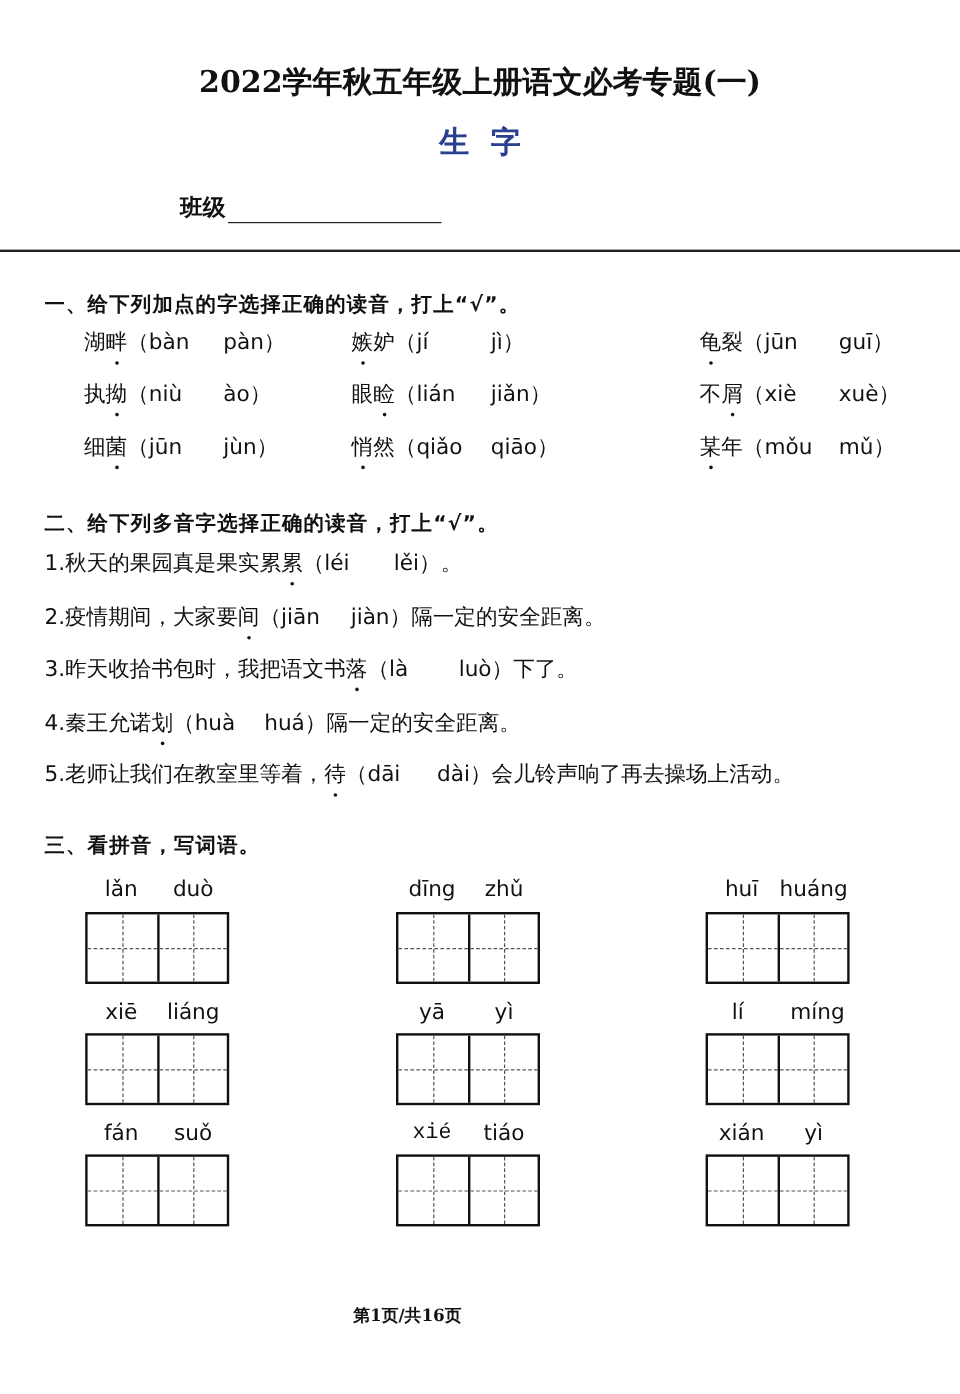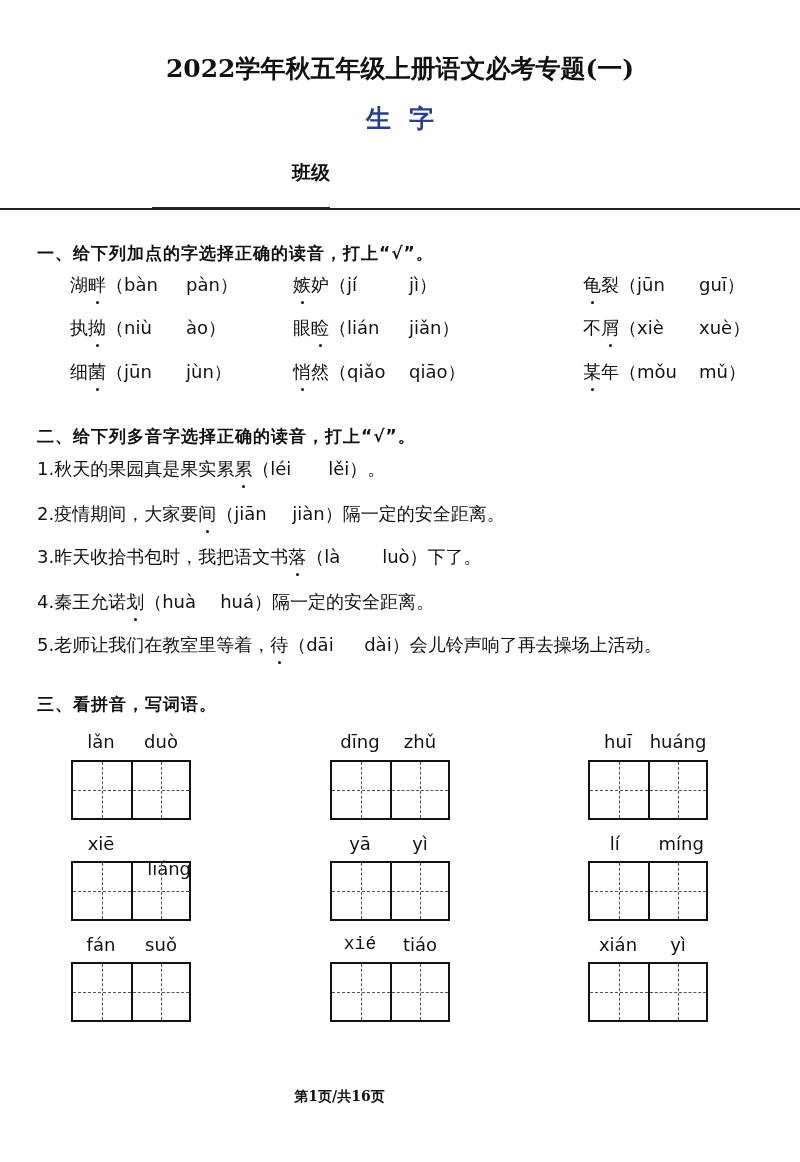--- a/index.html
+++ b/index.html
@@ -11,7 +11,7 @@
     .subtitle { position: absolute; top: 102px; left: 0; width: 800px; text-align: center;
       font-weight: bold; font-size: 25px; color: #2a3f8f; letter-spacing: 18px; padding-left: 18px; }
     .fields { position: absolute; top: 160px; left: 150px; display: flex; align-items: flex-end; font-weight: bold; font-size: 19px; }
-    .field { display: flex; align-items: flex-end; flex-direction: column; }
+    .field { display: flex; align-items: flex-end; }
     .field + .field { margin-left: 26px; }
     .field-line { display: inline-block; border-bottom: 1.5px solid #222; margin-left: 2px; height: 22px; }
     .divider { position: absolute; top: 208px; left: 0; width: 800px; border-top: 2px solid #222; }

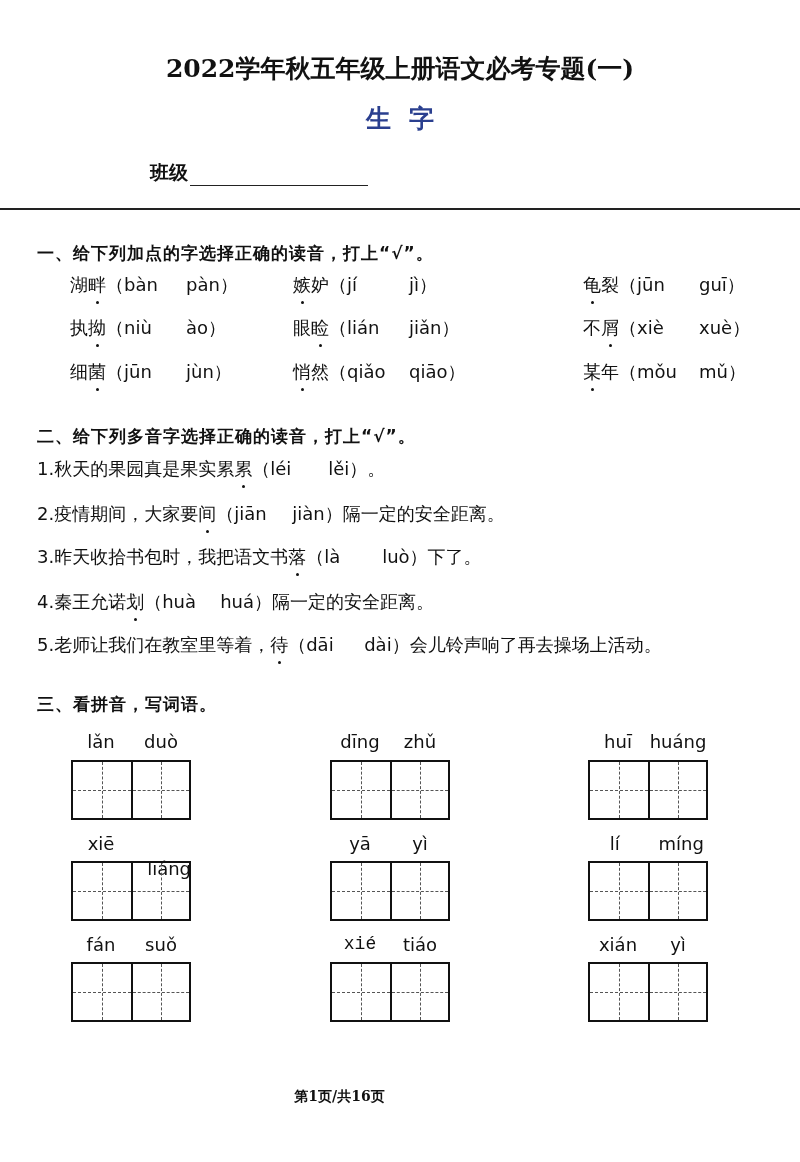--- a/index.html
+++ b/index.html
@@ -100,7 +100,7 @@
     </div>
     <div class="pinyin" style="left: 71px; top: 833px; width: 120px; display: flex;">
       <span style="width: 60px; text-align: center;">xiē</span>
-      <span style="width: 60px; text-align: right; margin-top: 25px;">liáng</span>
+      <span style="width: 60px; text-align: center;">liáng</span>
     </div>
     <div class="grid" style="left: 71px; top: 861px;">
       <div class="cell"></div>

